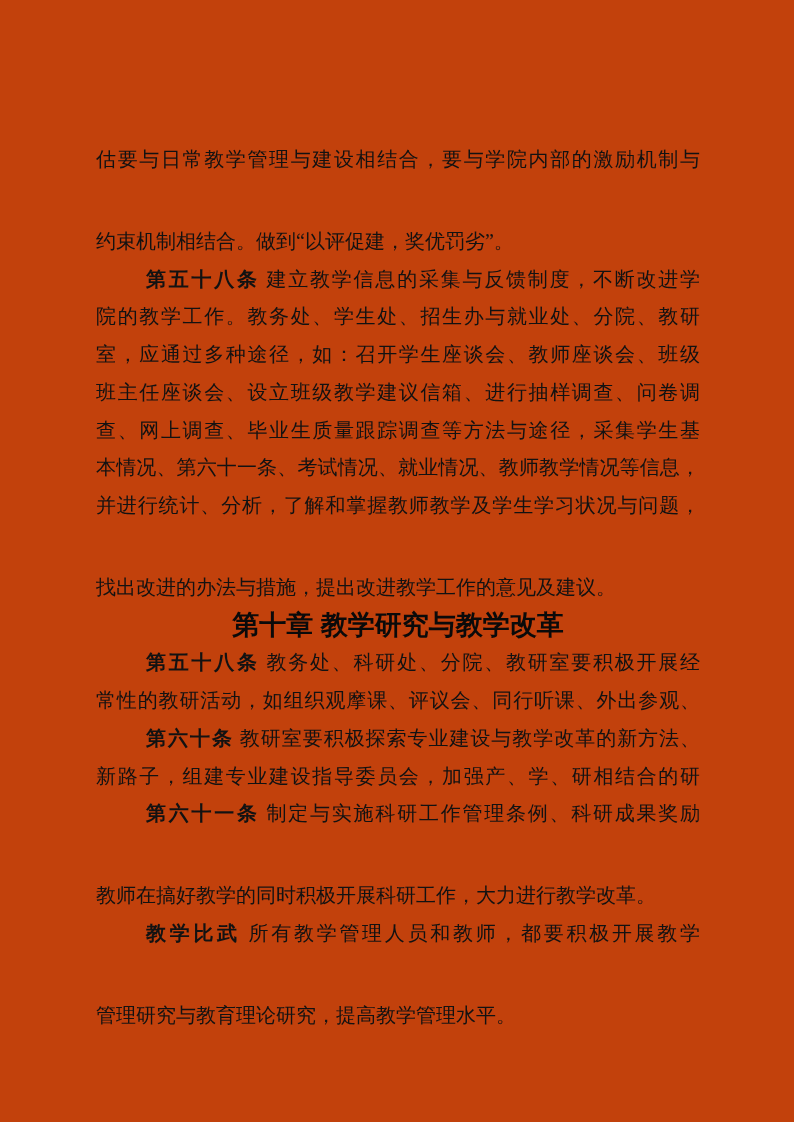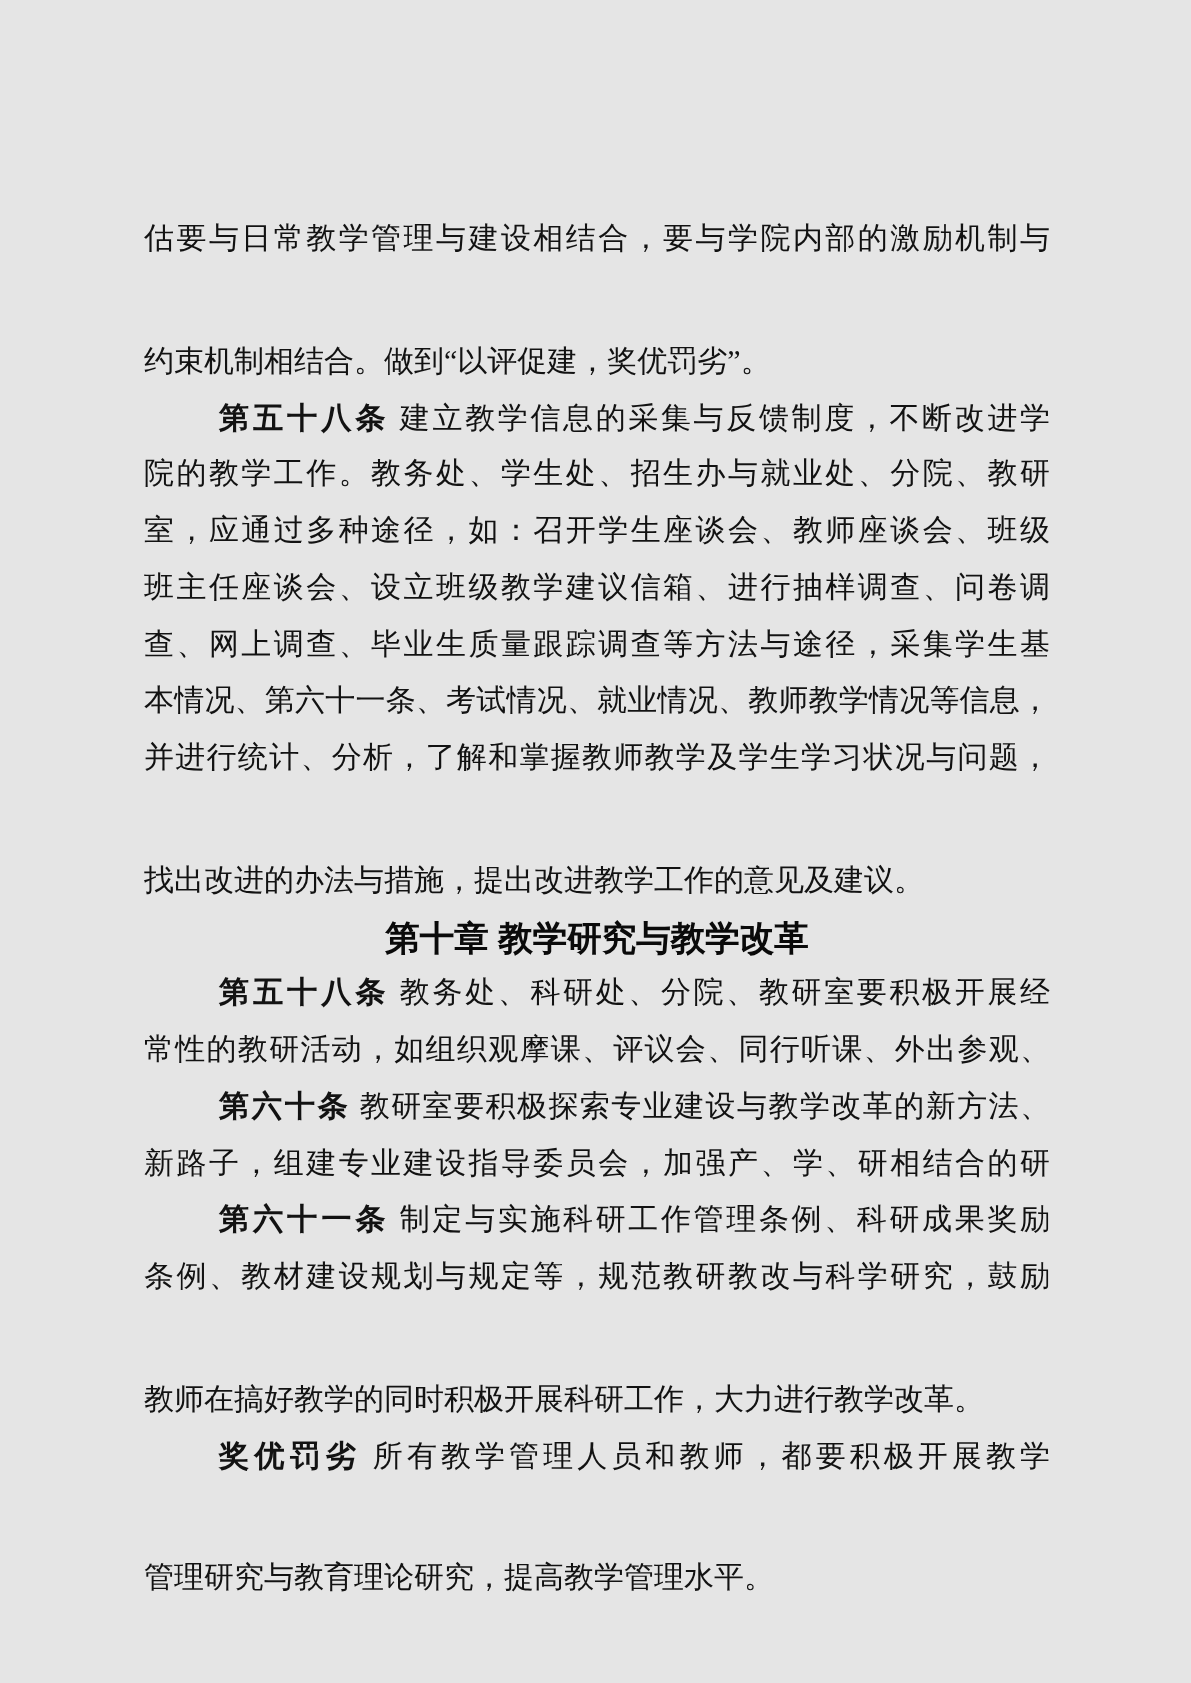--- a/index.html
+++ b/index.html
@@ -11,7 +11,7 @@
     position: relative;
     width: 794px;
     height: 1122px;
-    background: #e5e5e5;
+    background: #c2410c;
     color: #121212;
     font-family: "Liberation Serif", "DejaVu Serif", serif;
     overflow: hidden;

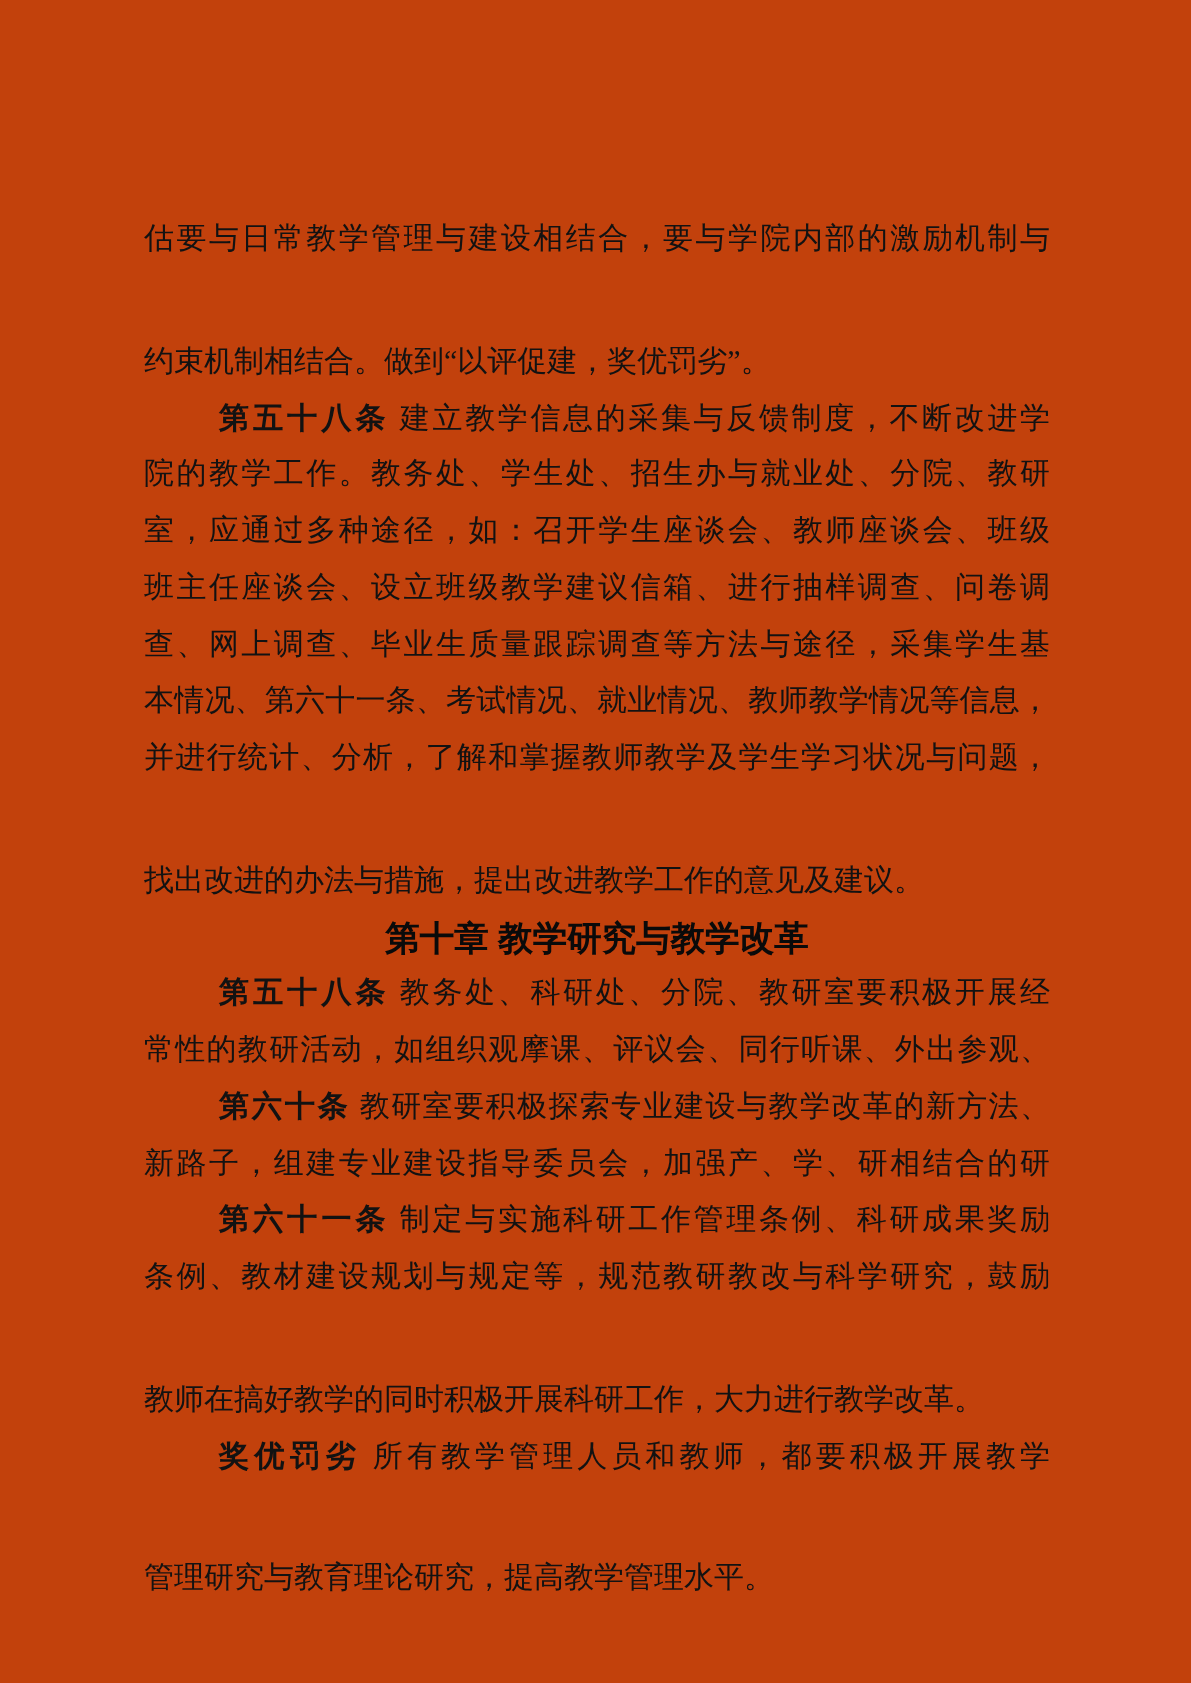--- a/index.html
+++ b/index.html
@@ -44,7 +44,7 @@
     letter-spacing: 1px;
   }
   .heading {
-    font-size: 23px;
+    font-size: 27px;
     line-height: 37.75px;
     height: 37.75px;
     text-align: center;

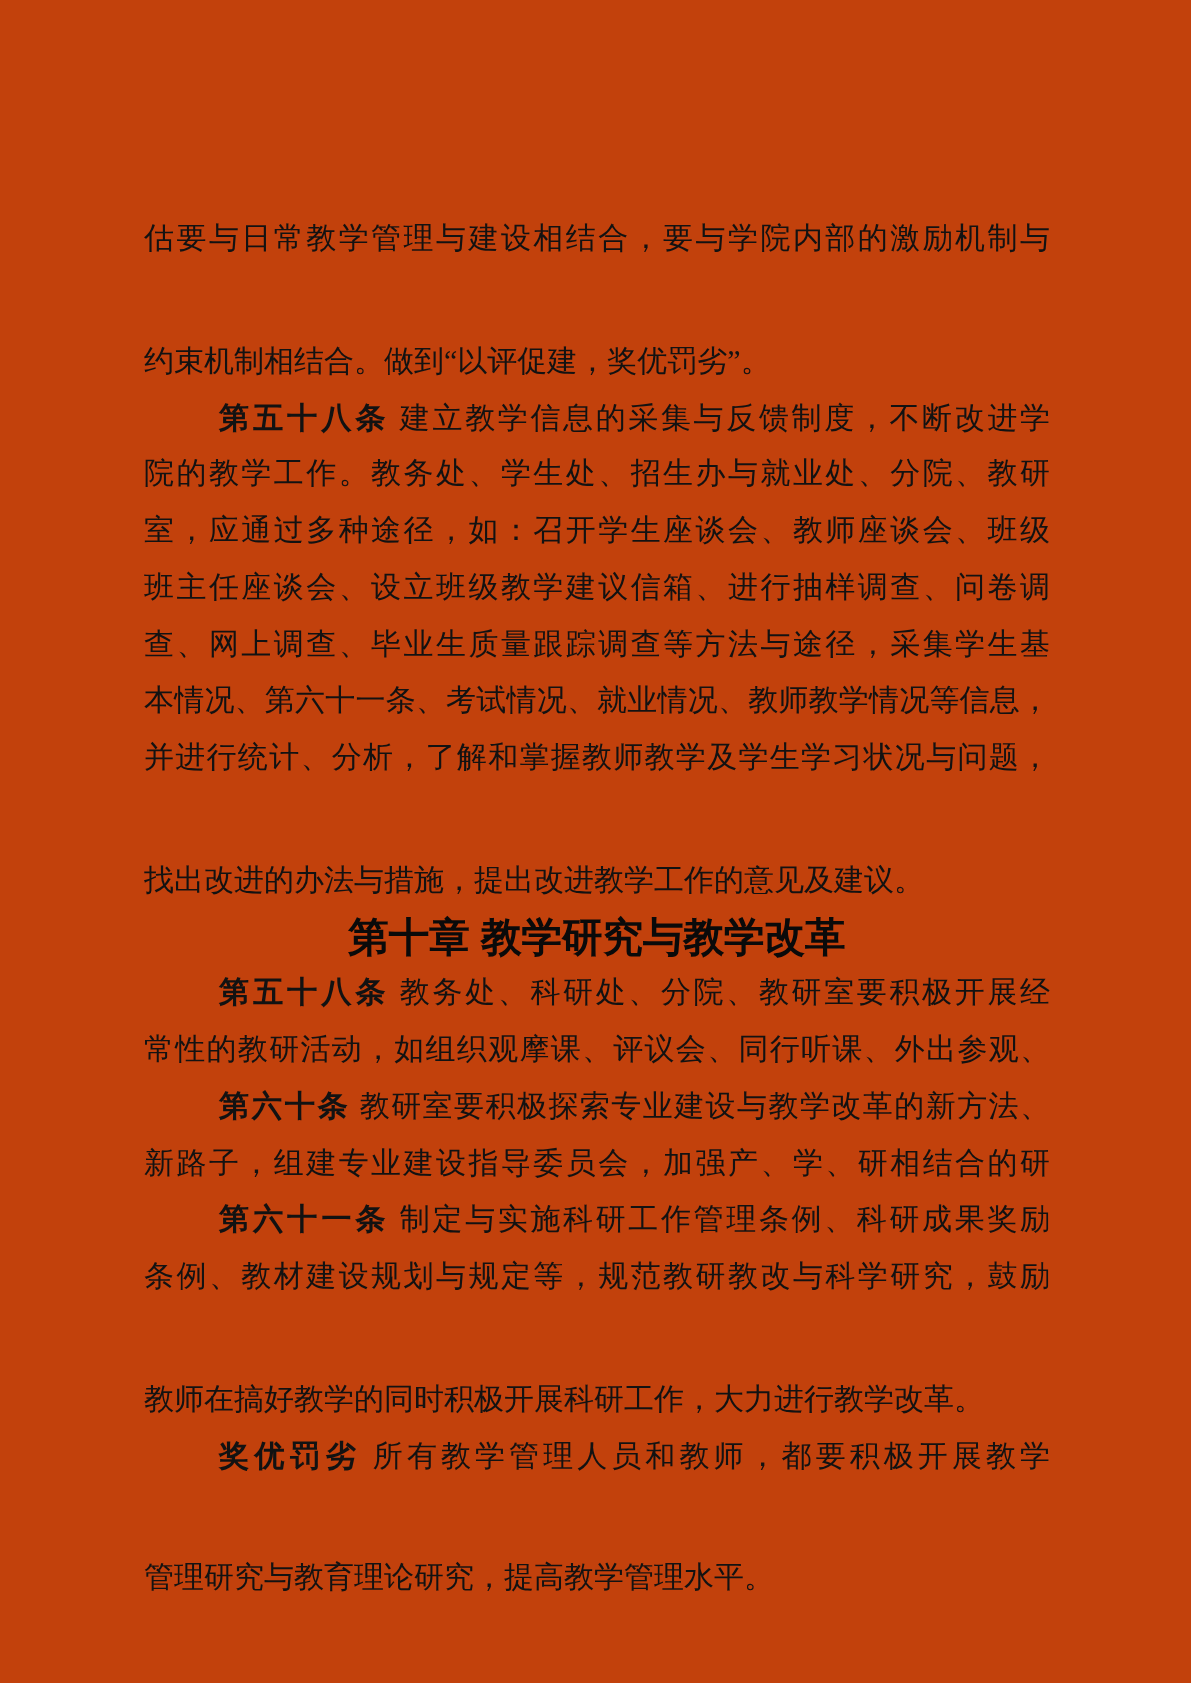--- a/index.html
+++ b/index.html
@@ -74,7 +74,6 @@
       <div class="line first-indent"><span class="article-number">第六十条</span><span>&nbsp;教研室要积极探索专业建设与教学改革的新方法、</span></div>
       <div class="line"><span>新路子，组建专业建设指导委员会，加强产、学、研相结合的研</span></div>
       <div class="line first-indent"><span class="article-number">第六十一条</span><span>&nbsp;制定与实施科研工作管理条例、科研成果奖励</span></div>
-      <div class="line"><span>条例、教材建设规划与规定等，规范教研教改与科学研究，鼓励</span></div>
       <div class="line para-end"><span>教师在搞好教学的同时积极开展科研工作，大力进行教学改革。</span></div>
       <div class="line first-indent"><span class="article-number">奖优罚劣</span><span>&nbsp;所有教学管理人员和教师，都要积极开展教学</span></div>
       <div class="line para-end"><span>管理研究与教育理论研究，提高教学管理水平。</span></div>

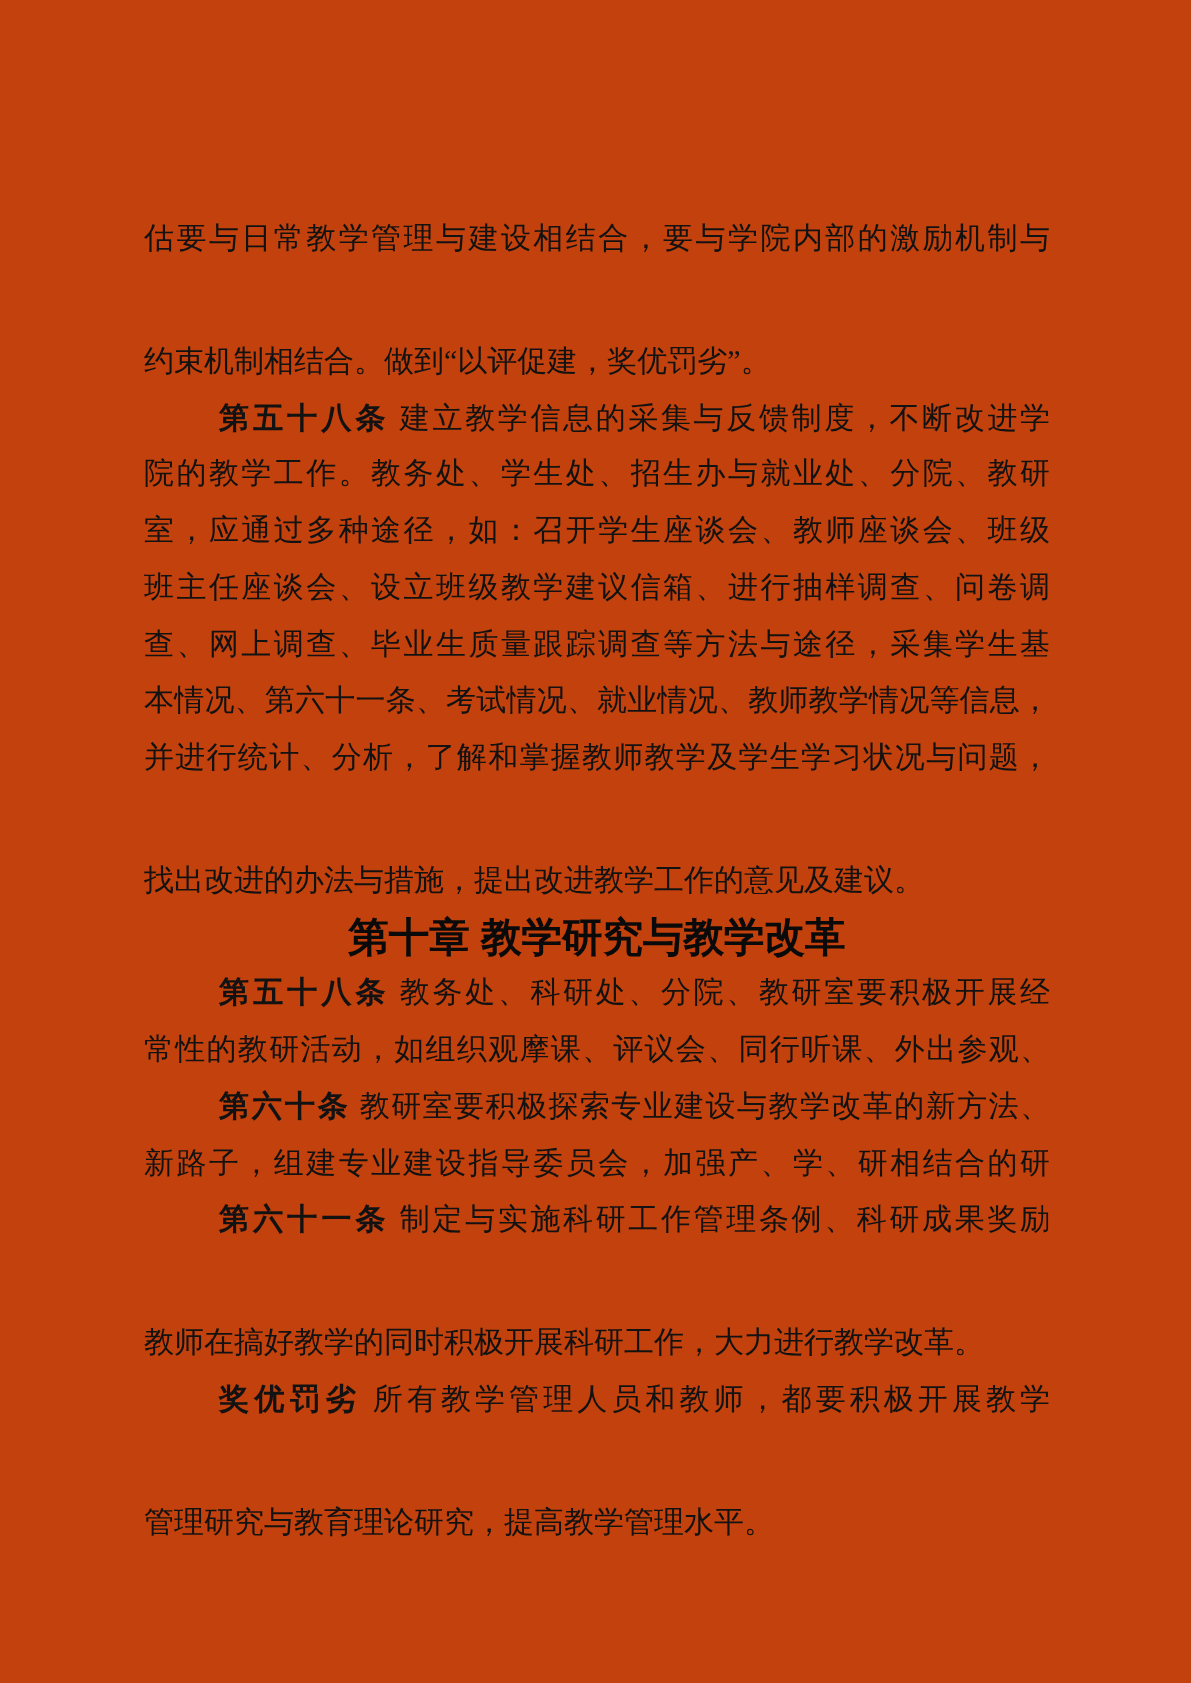--- a/index.html
+++ b/index.html
@@ -75,7 +75,7 @@
       <div class="line"><span>新路子，组建专业建设指导委员会，加强产、学、研相结合的研</span></div>
       <div class="line first-indent"><span class="article-number">第六十一条</span><span>&nbsp;制定与实施科研工作管理条例、科研成果奖励</span></div>
       <div class="line para-end"><span>教师在搞好教学的同时积极开展科研工作，大力进行教学改革。</span></div>
-      <div class="line first-indent"><span class="article-number">奖优罚劣</span><span>&nbsp;所有教学管理人员和教师，都要积极开展教学</span></div>
+      <div class="line first-indent"><span class="article-number">教学比武</span><span>&nbsp;所有教学管理人员和教师，都要积极开展教学</span></div>
       <div class="line para-end"><span>管理研究与教育理论研究，提高教学管理水平。</span></div>
     </div>
 </div>

